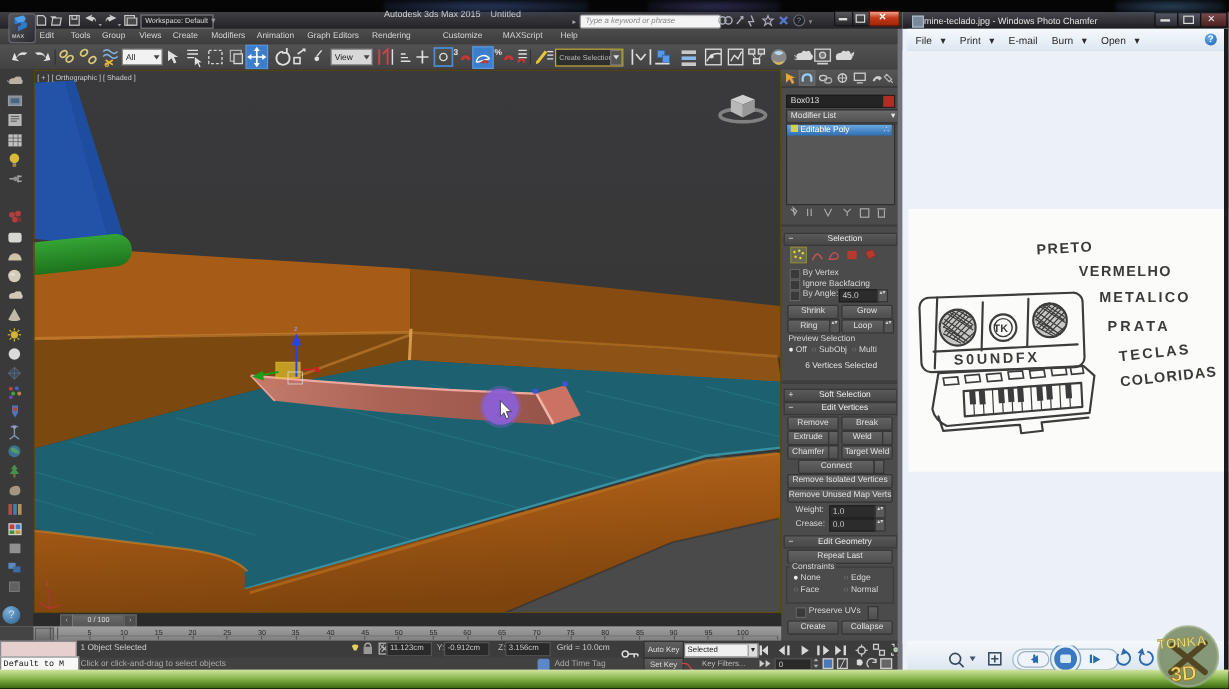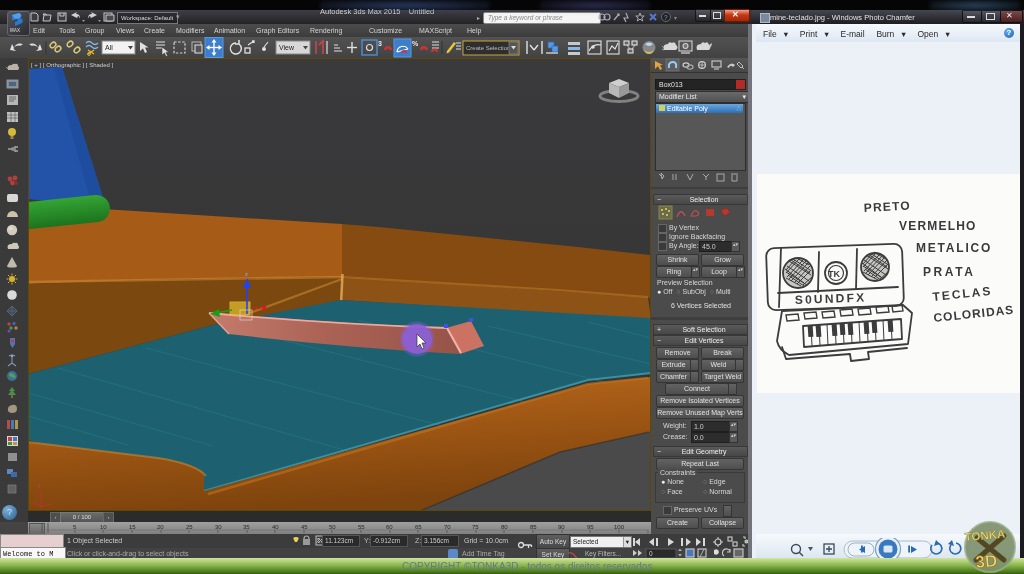--- a/index.html
+++ b/index.html
@@ -613,7 +613,7 @@
   <div class="abs" style="left:0;top:548px;width:752px;height:12px;background:#424242;"></div>
 
   <div class="abs" style="left:0;top:534px;width:62px;height:13px;background:#e8cfcf;border:1px solid #888;"></div>
-  <div class="abs" style="left:0;top:547px;width:62px;height:13px;background:#f8f8f8;border:1px solid #888;color:#111;font-size:7px;font-family:'Liberation Mono',monospace;line-height:13px;padding-left:2px;">Welcome to M</div>
+  <div class="abs" style="left:0;top:547px;width:62px;height:13px;background:#f8f8f8;border:1px solid #888;color:#111;font-size:7px;font-family:'Liberation Mono',monospace;line-height:13px;padding-left:2px;">Default to M</div>
   <div class="abs txt" style="left:67px;top:537px;font-size:7px;color:#ccc;">1 Object Selected</div>
   <div class="abs txt" style="left:67px;top:550px;font-size:7px;color:#aaa;">Click or click-and-drag to select objects</div>
   <svg class="abs" width="40" height="13" style="left:290px;top:534px;">

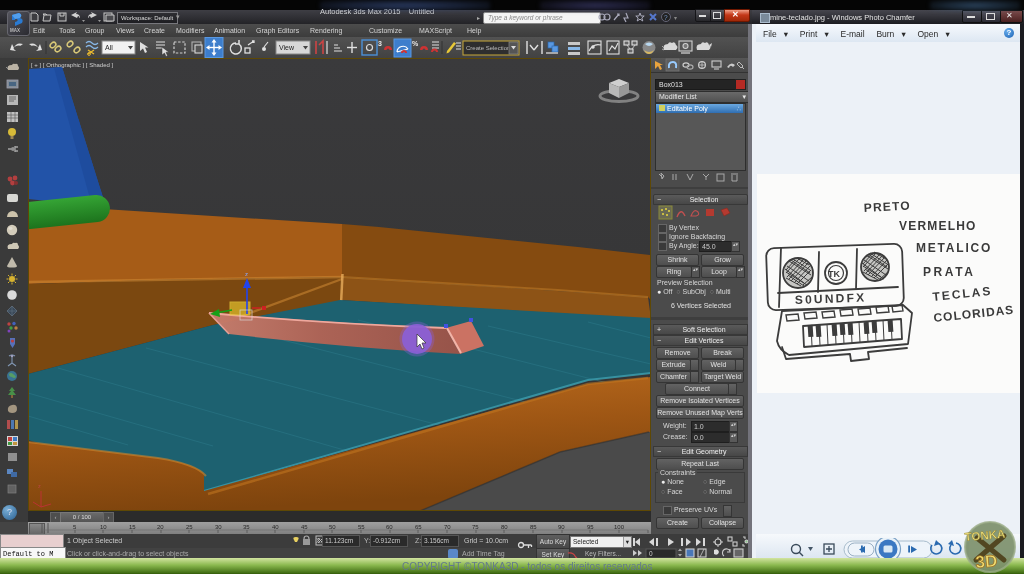--- a/index.html
+++ b/index.html
@@ -804,7 +804,6 @@
   <div class="abs" style="left:1020px;top:24px;width:4px;height:550px;background:#1b1b20;"></div>
 
   <div class="abs" style="left:0;top:558px;width:1024px;height:16px;background:linear-gradient(#d2e4a0,#8ab84e 45%,#3f6b12 95%,#2e5208);"></div>
-  <div class="abs txt" style="left:402px;top:561px;font-size:10px;color:#63798c;">COPYRIGHT ©TONKA3D - todos os direitos reservados</div>
 
   <svg class="abs" width="66" height="62" style="left:961px;top:518px;">
     <circle cx="29" cy="29" r="25" fill="#7d906b" opacity="0.92"></circle>

